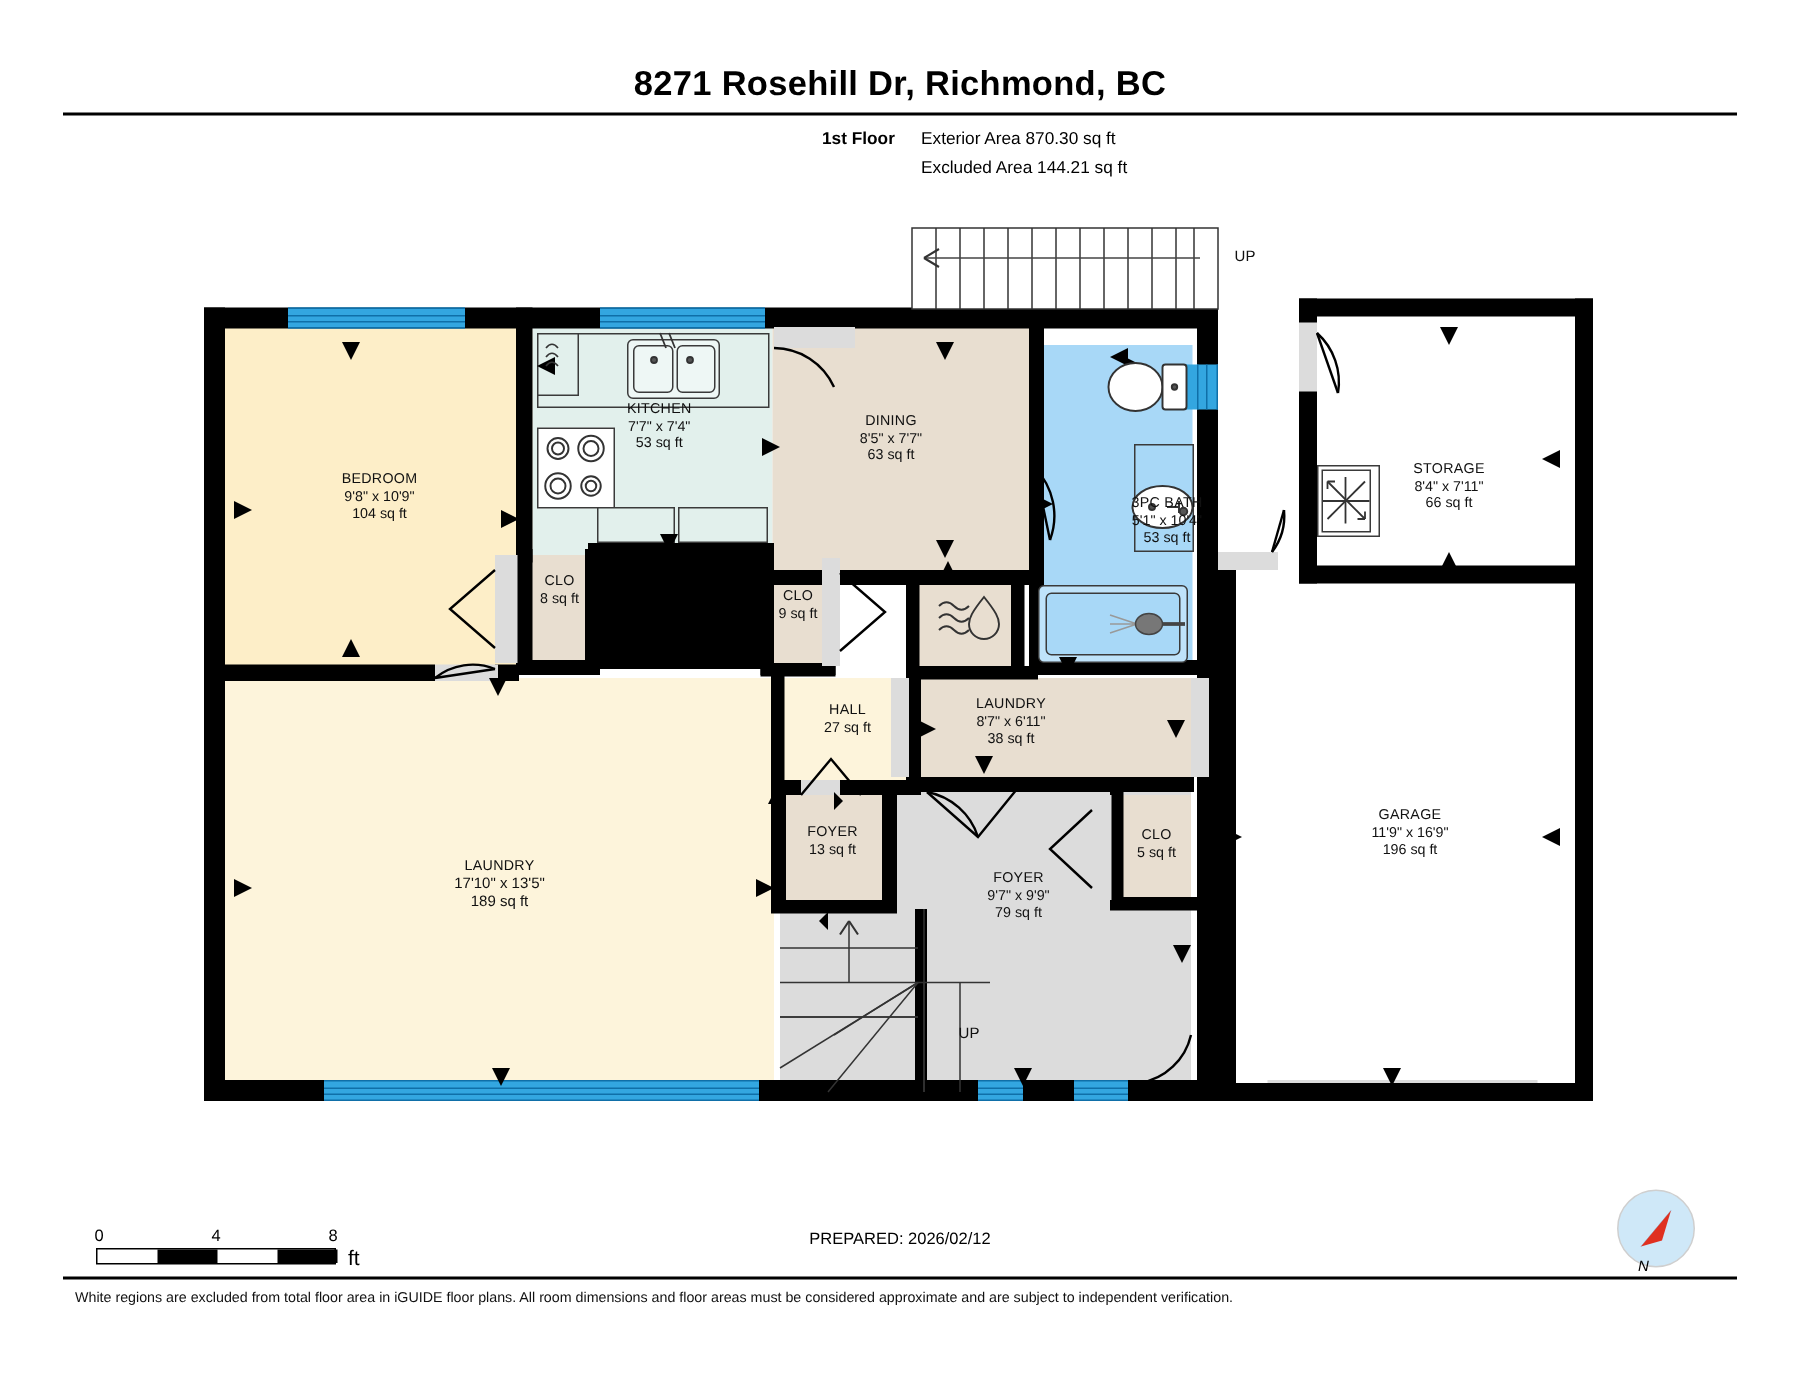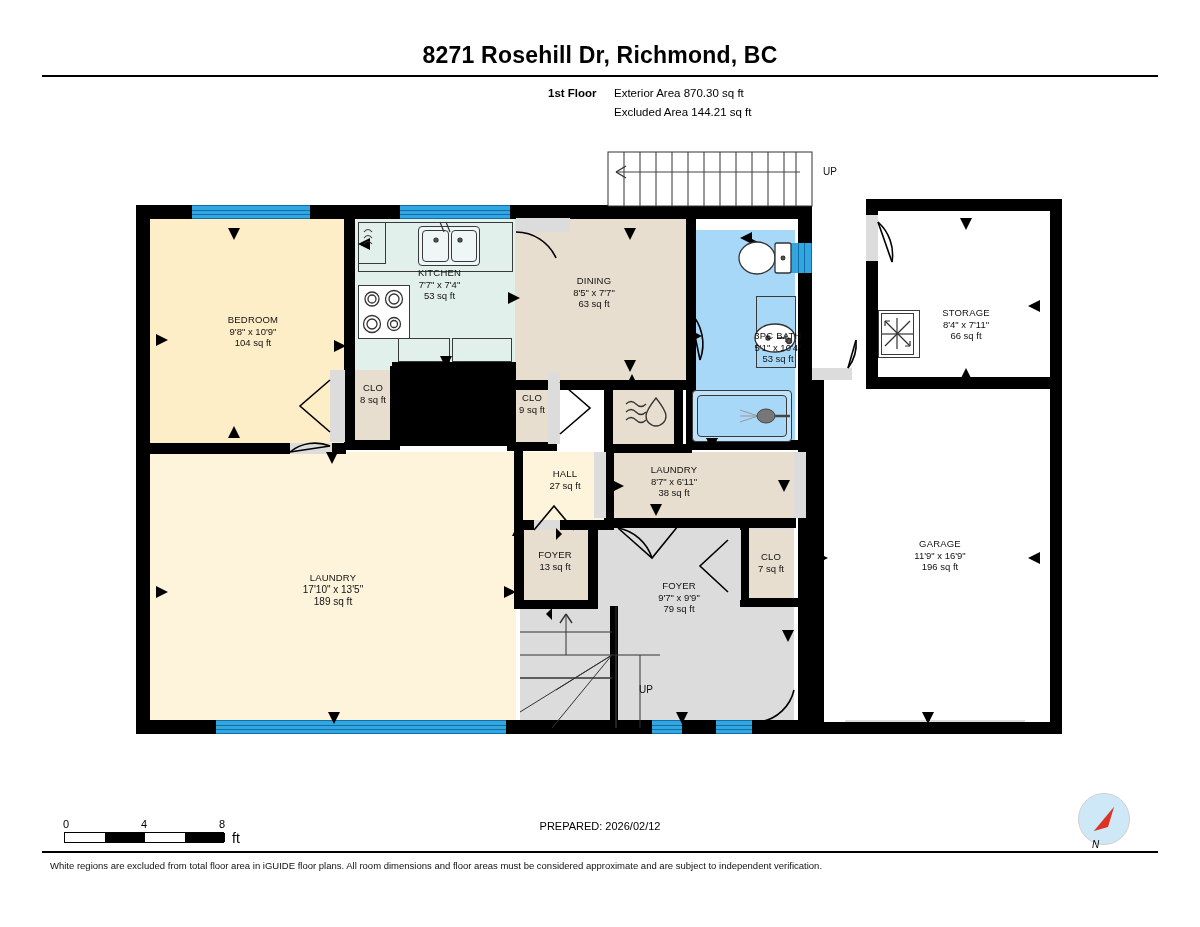--- a/index.html
+++ b/index.html
@@ -402,7 +402,7 @@
     </div>
     <div class="label" style="left:746px;top:551px;width:50px;">
       <div class="nm">CLO</div>
-      <div>7 sq ft</div>
+      <div>5 sq ft</div>
     </div>
     <div class="label big" style="left:266px;top:572px;width:134px;">
       <div class="nm">LAUNDRY</div>

